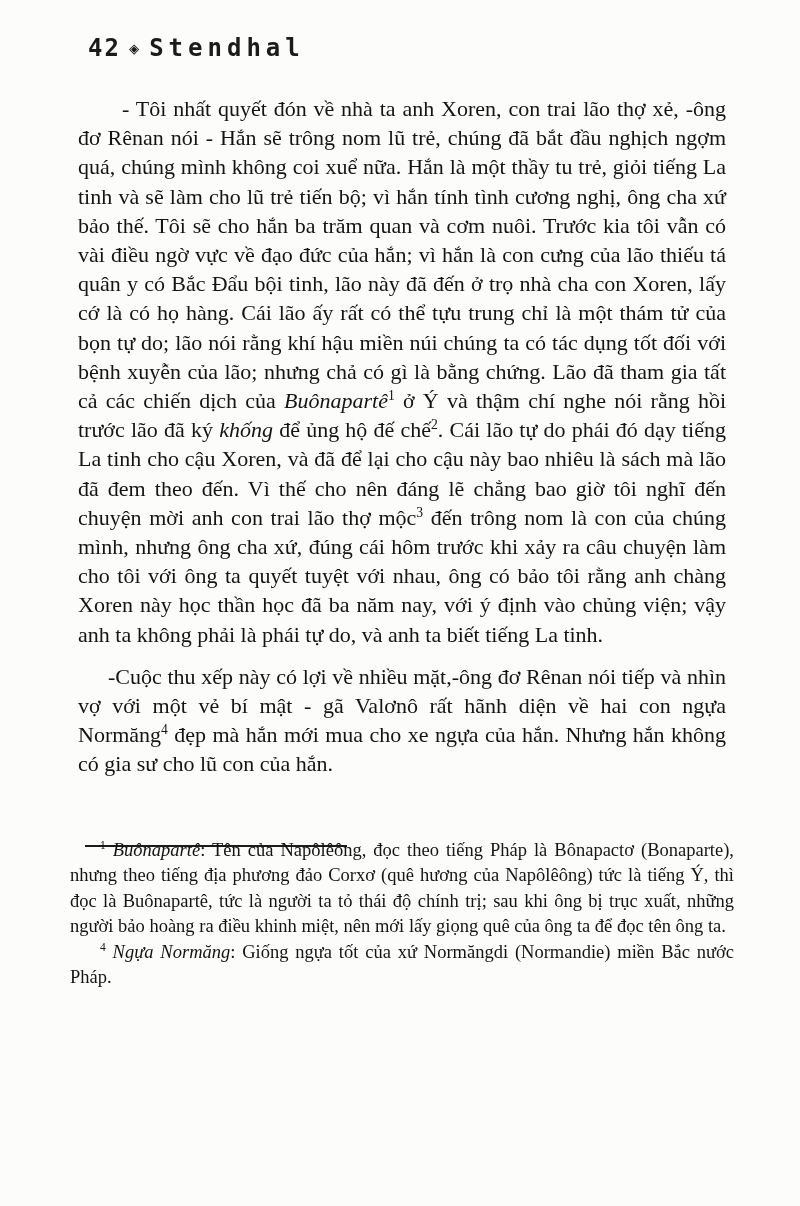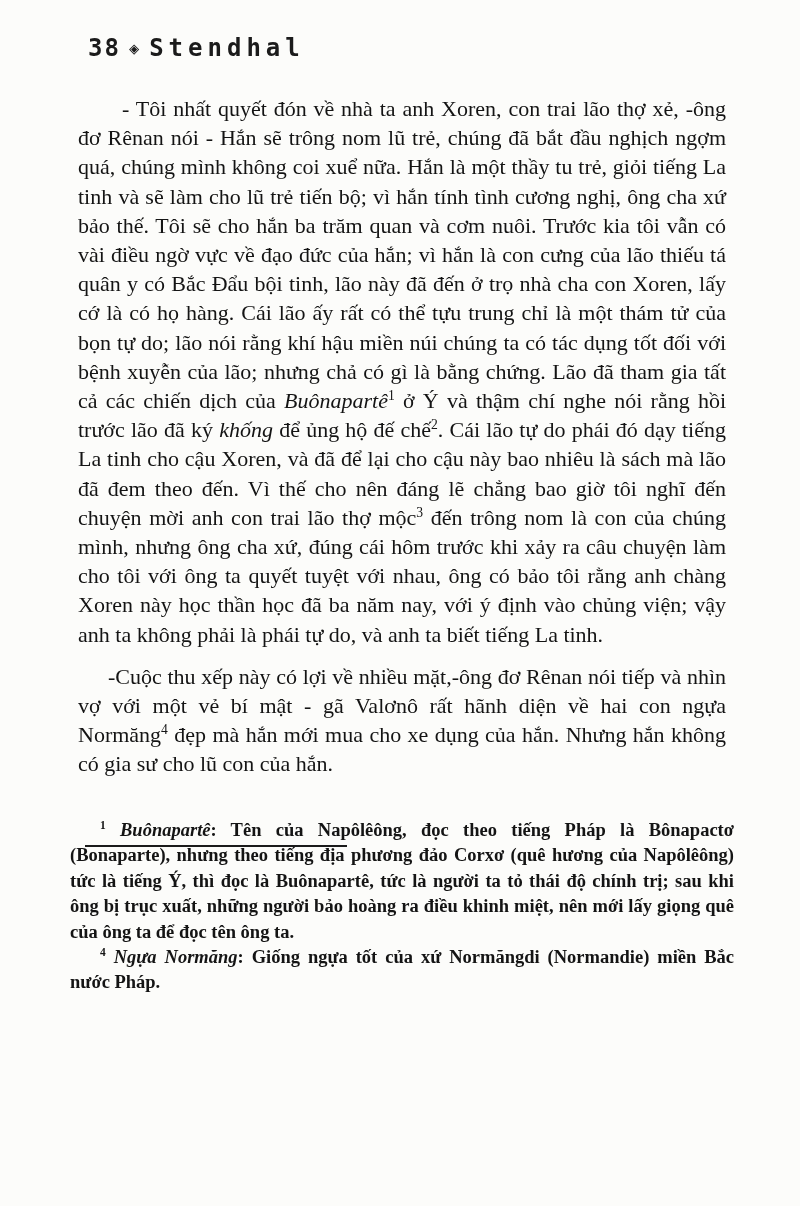--- a/index.html
+++ b/index.html
@@ -91,7 +91,7 @@
 <div class="page">
 
   <div class="header">
-    <span class="pagenum">38</span><span class="ornament">◈</span><span class="running">Stendhal</span>
+    <span class="pagenum">42</span><span class="ornament">◈</span><span class="running">Stendhal</span>
   </div>
 
   <div class="bodytext">

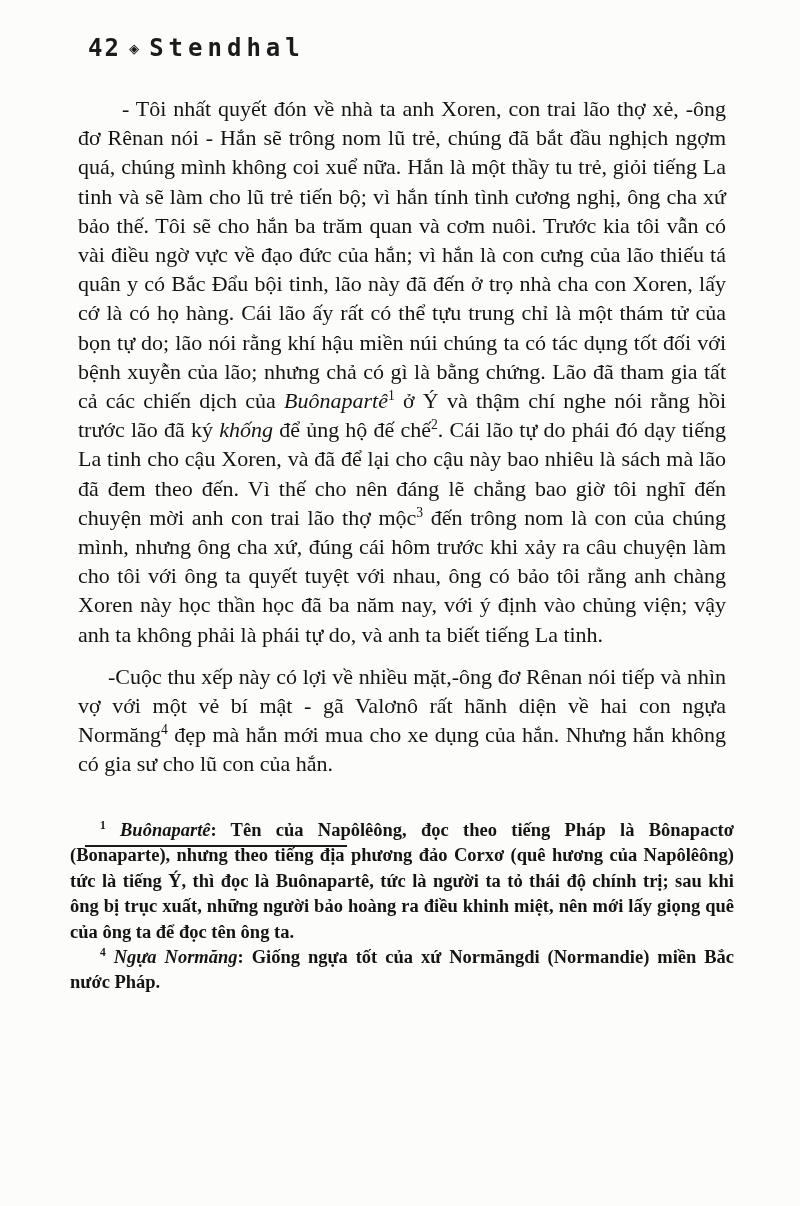--- a/index.html
+++ b/index.html
@@ -96,7 +96,7 @@
 
   <div class="bodytext">
       <p class="bodyp"><span>- Tôi nhất quyết đón về nhà ta anh Xoren, con trai lão thợ xẻ, -ông đơ Rênan nói - Hắn sẽ trông nom lũ trẻ, chúng đã bắt đầu nghịch ngợm quá, chúng mình không coi xuể nữa. Hắn là một thầy tu trẻ, giỏi tiếng La tinh và sẽ làm cho lũ trẻ tiến bộ; vì hắn tính tình cương nghị, ông cha xứ bảo thế. Tôi sẽ cho hắn ba trăm quan và cơm nuôi. Trước kia tôi vẫn có vài điều ngờ vực về đạo đức của hắn; vì hắn là con cưng của lão thiếu tá quân y có Bắc Đẩu bội tinh, lão này đã đến ở trọ nhà cha con Xoren, lấy cớ là có họ hàng. Cái lão ấy rất có thể tựu trung chỉ là một thám tử của bọn tự do; lão nói rằng khí hậu miền núi chúng ta có tác dụng tốt đối với bệnh xuyễn của lão; nhưng chả có gì là bằng chứng. Lão đã tham gia tất cả các chiến dịch của </span><span class="it">Buônapartê</span><sup>1</sup><span> ở Ý và thậm chí nghe nói rằng hồi trước lão đã ký </span><span class="it">khống</span><span> để ủng hộ đế chế</span><sup>2</sup><span>. Cái lão tự do phái đó dạy tiếng La tinh cho cậu Xoren, và đã để lại cho cậu này bao nhiêu là sách mà lão đã đem theo đến. Vì thế cho nên đáng lẽ chẳng bao giờ tôi nghĩ đến chuyện mời anh con trai lão thợ mộc</span><sup>3</sup><span> đến trông nom là con của chúng mình, nhưng ông cha xứ, đúng cái hôm trước khi xảy ra câu chuyện làm cho tôi với ông ta quyết tuyệt với nhau, ông có bảo tôi rằng anh chàng Xoren này học thần học đã ba năm nay, với ý định vào chủng viện; vậy anh ta không phải là phái tự do, và anh ta biết tiếng La tinh.</span></p>
-      <p class="bodyp"><span>-Cuộc thu xếp này có lợi về nhiều mặt,-ông đơ Rênan nói tiếp và nhìn vợ với một vẻ bí mật - gã Valơnô rất hãnh diện về hai con ngựa Normăng</span><sup>4</sup><span> đẹp mà hắn mới mua cho xe dụng của hắn. Nhưng hắn không có gia sư cho lũ con của hắn.</span></p>
+      <p class="bodyp"><span>-Cuộc thu xếp này có lợi về nhiều mặt,-ông đơ Rênan nói tiếp và nhìn vợ với một vẻ bí mật - gã Valơnô rất hãnh diện về hai con ngựa Normăng</span><sup>4</sup><span> đẹp mà hắn mới mua cho xe ngựa của hắn. Nhưng hắn không có gia sư cho lũ con của hắn.</span></p>
     </div>
 
   <div class="fnsep"></div>

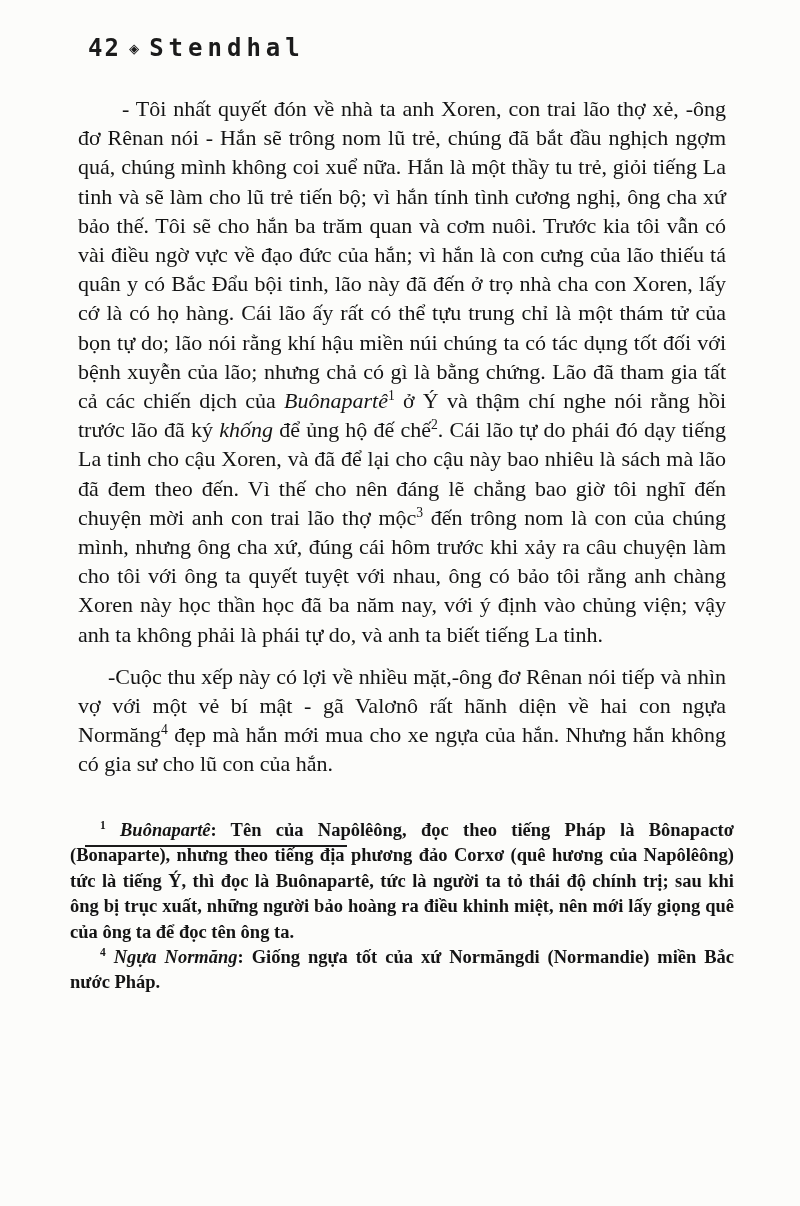--- a/index.html
+++ b/index.html
@@ -73,12 +73,11 @@
   .footnotes {
     position: absolute;
     left: 70px;
-    top: 818px;
+    top: 838px;
     width: 664px;
     font-size: 18.5px;
     line-height: 25.4px;
     text-align: justify;
-    font-weight: bold;
   }
   .fnp {
     margin: 0;

